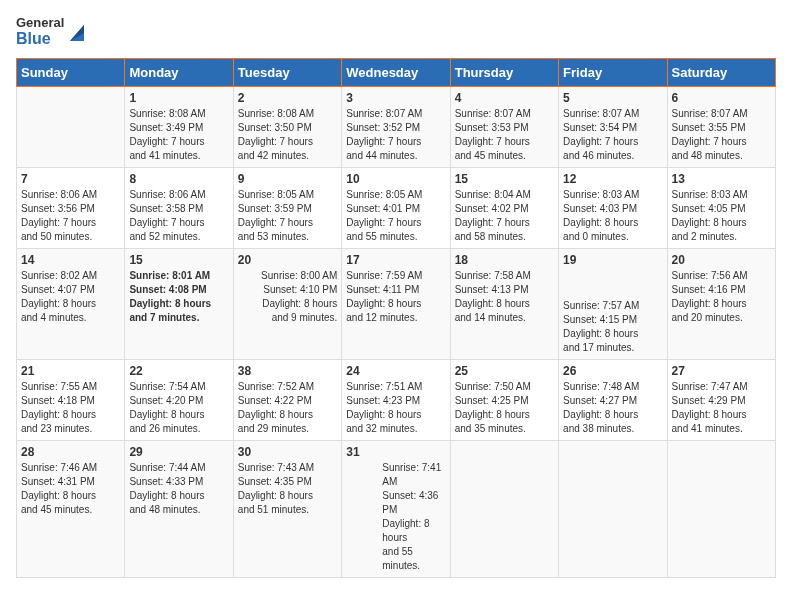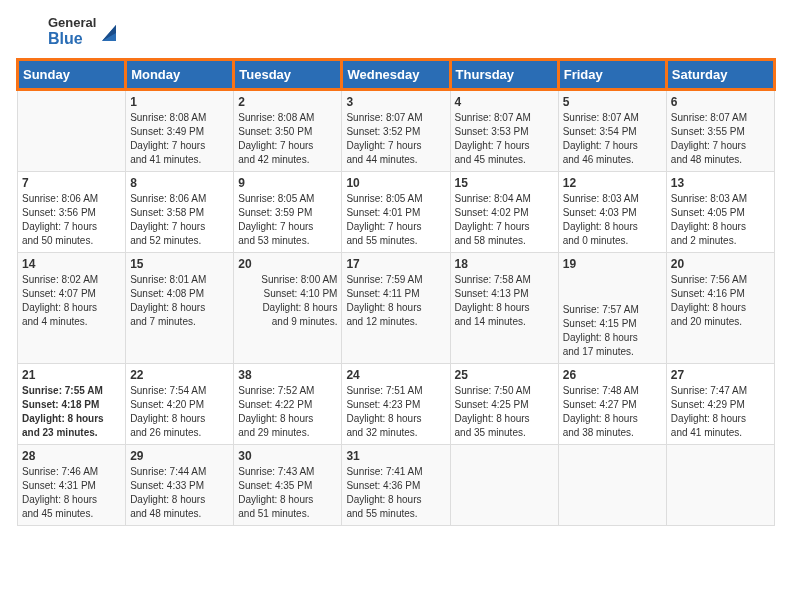--- a/index.html
+++ b/index.html
@@ -353,7 +353,6 @@
     flex-direction: column;
     align-items: flex-start;
     gap: 0;
-    margin-left: 32px;
   }
   .logo-wrapper {
     display: flex;

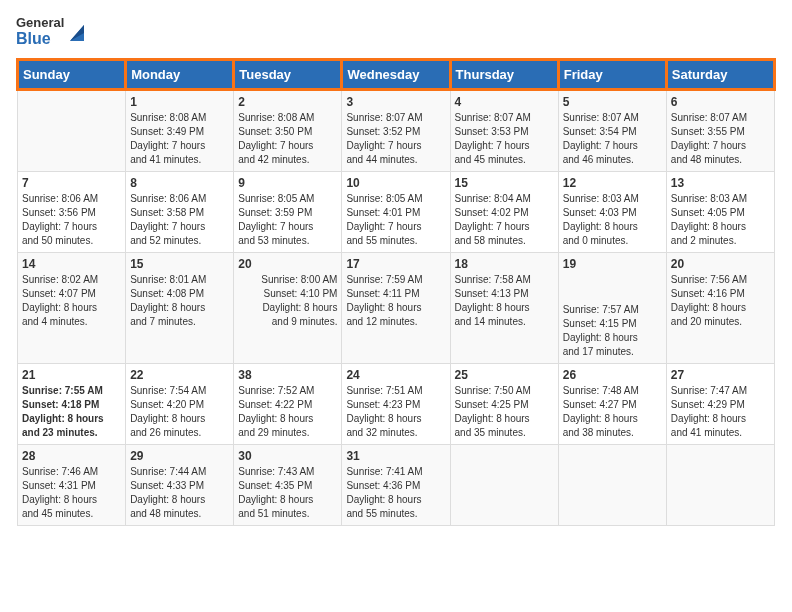--- a/index.html
+++ b/index.html
@@ -47,7 +47,7 @@
       font-size: 13px;
       font-weight: bold;
       text-align: left;
-      border: 3px solid #f97316;
+      border: 1px solid #f97316;
     }
     tbody tr {
       border-bottom: 1px solid #ccc;

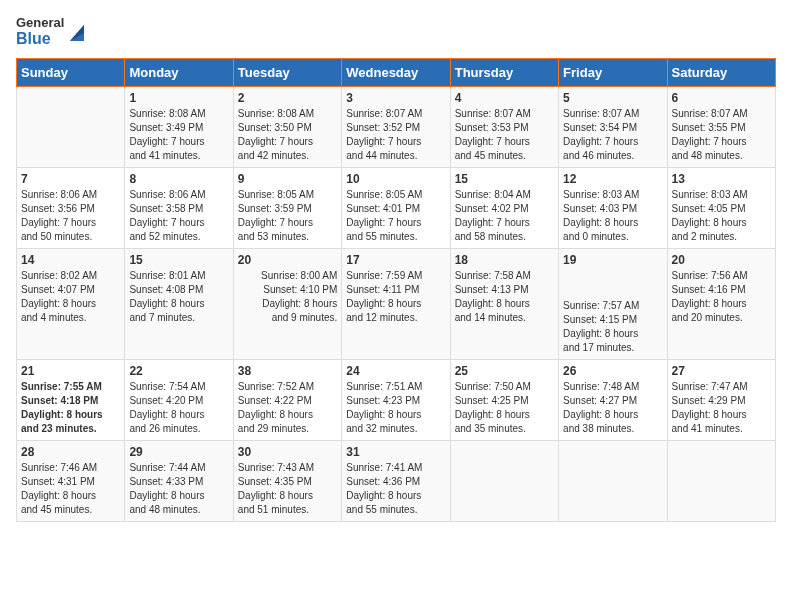--- a/index.html
+++ b/index.html
@@ -217,7 +217,7 @@
         </td>
         <td>
           <span class="day-number">15</span>
-          <div class="day-info" style="white-space: pre-line;">Sunrise: 8:01 AM
+          <div class="day-info" style="white-space: pre-line; font-weight: bold;">Sunrise: 8:01 AM
 Sunset: 4:08 PM
 Daylight: 8 hours
 and 7 minutes.</div>

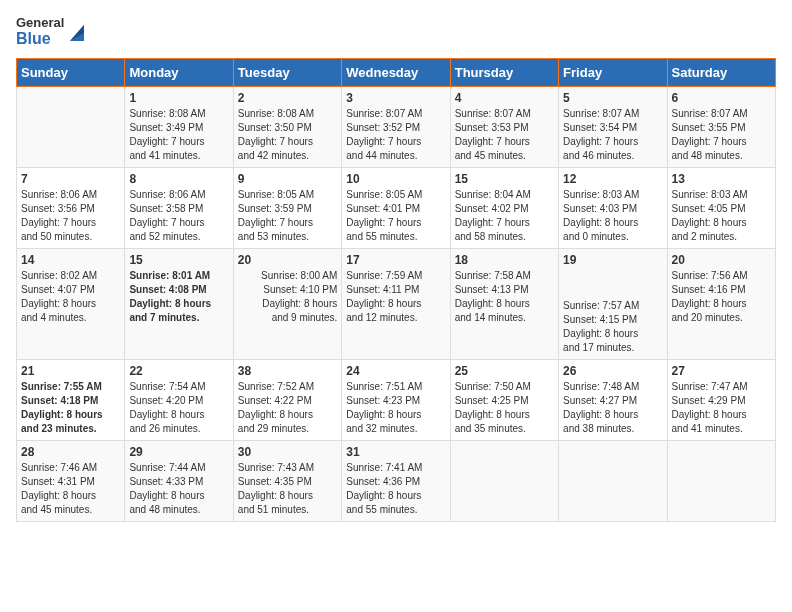--- a/index.html
+++ b/index.html
@@ -261,7 +261,7 @@
       <tr>
         <td>
           <span class="day-number">21</span>
-          <div class="day-info" style="white-space: pre-line; font-weight: bold;">Sunrise: 7:55 AM
+          <div class="day-info" style="white-space: pre-line;">Sunrise: 7:55 AM
 Sunset: 4:18 PM
 Daylight: 8 hours
 and 23 minutes.</div>

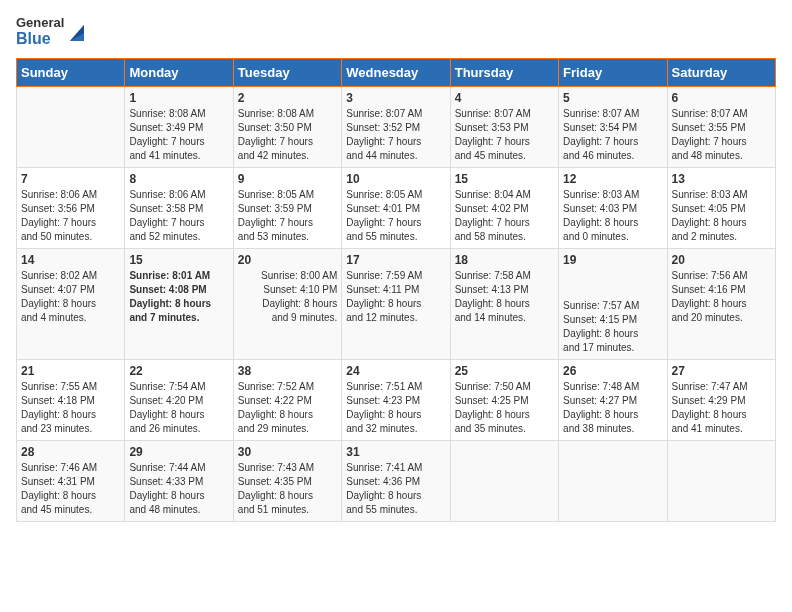--- a/index.html
+++ b/index.html
@@ -333,7 +333,7 @@
         </td>
         <td>
           <span class="day-number">31</span>
-          <div class="day-info" style="white-space: pre-line;">Sunrise: 7:41 AM
+          <div class="day-info" style="white-space: pre-line; margin-left: 36px;">Sunrise: 7:41 AM
 Sunset: 4:36 PM
 Daylight: 8 hours
 and 55 minutes.</div>

